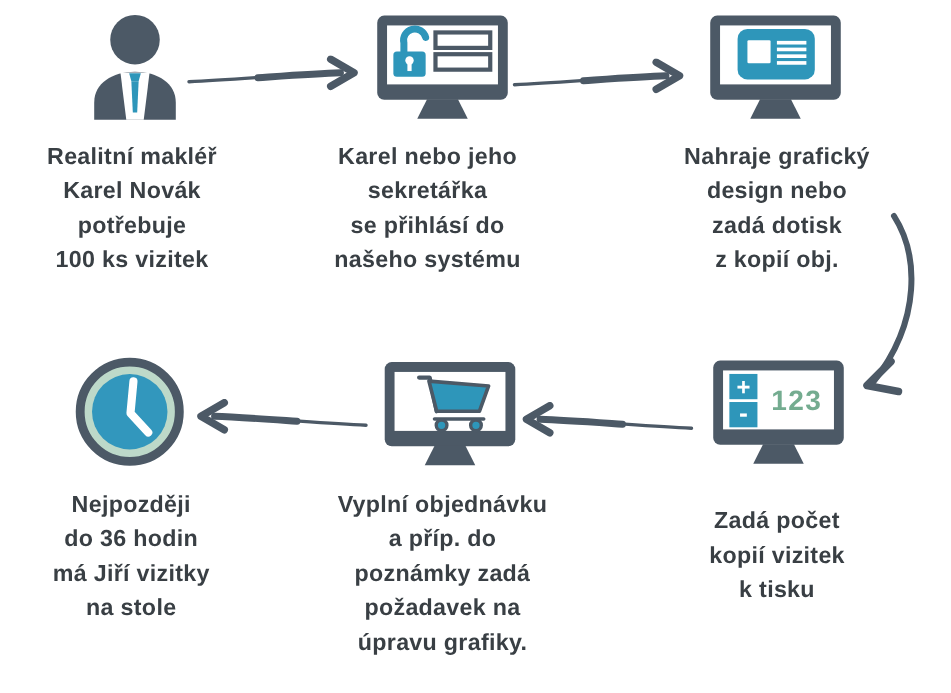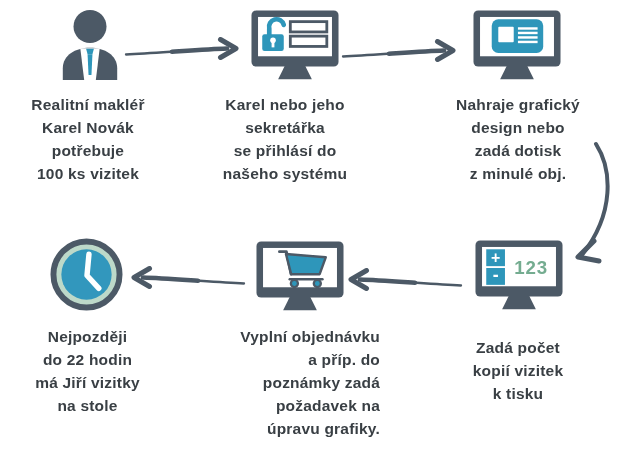--- a/index.html
+++ b/index.html
@@ -85,7 +85,7 @@
   <div class="step-text" style="left:438px; top:93px; width:160px;">Nahraje grafický
 design nebo
 zadá dotisk
-z minulé obj.</div>
+z kopií obj.</div>
 
   <div class="icon-box" style="left:566px; top:141px; width:52px; height:136px;">
     <svg viewBox="0 0 52 136">

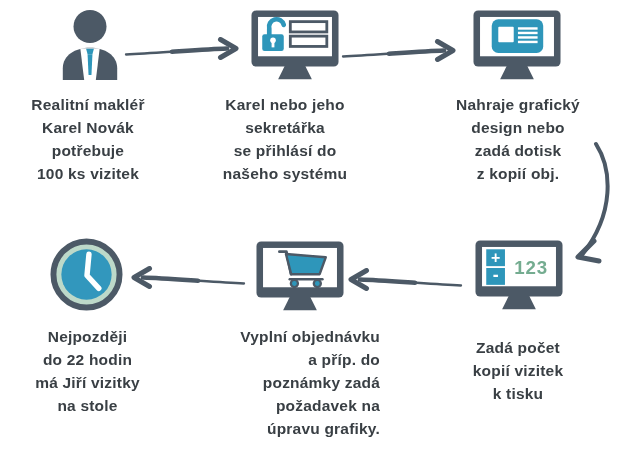--- a/index.html
+++ b/index.html
@@ -152,7 +152,7 @@
     </svg>
   </div>
   <div class="step-text" style="left:10px; top:325px; width:155px;">Nejpozději
-do 22 hodin
+do 36 hodin
 má Jiří vizitky
 na stole</div>
 

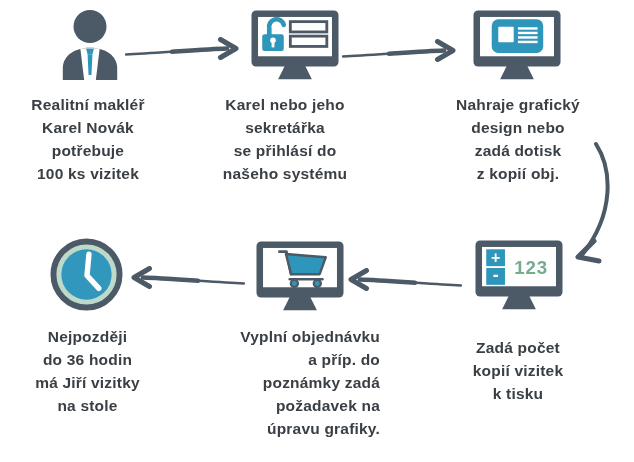--- a/index.html
+++ b/index.html
@@ -130,7 +130,7 @@
       <circle cx="66.5" cy="46.5" r="3.8" fill="#2E96BA" stroke="#4C5966" stroke-width="2.4"></circle>
     </svg>
   </div>
-  <div class="step-text" style="left:210px; top:325px; width:170px;text-align:right;">Vyplní objednávku
+  <div class="step-text" style="left:210px; top:325px; width:170px;">Vyplní objednávku
 a příp. do
 poznámky zadá
 požadavek na

